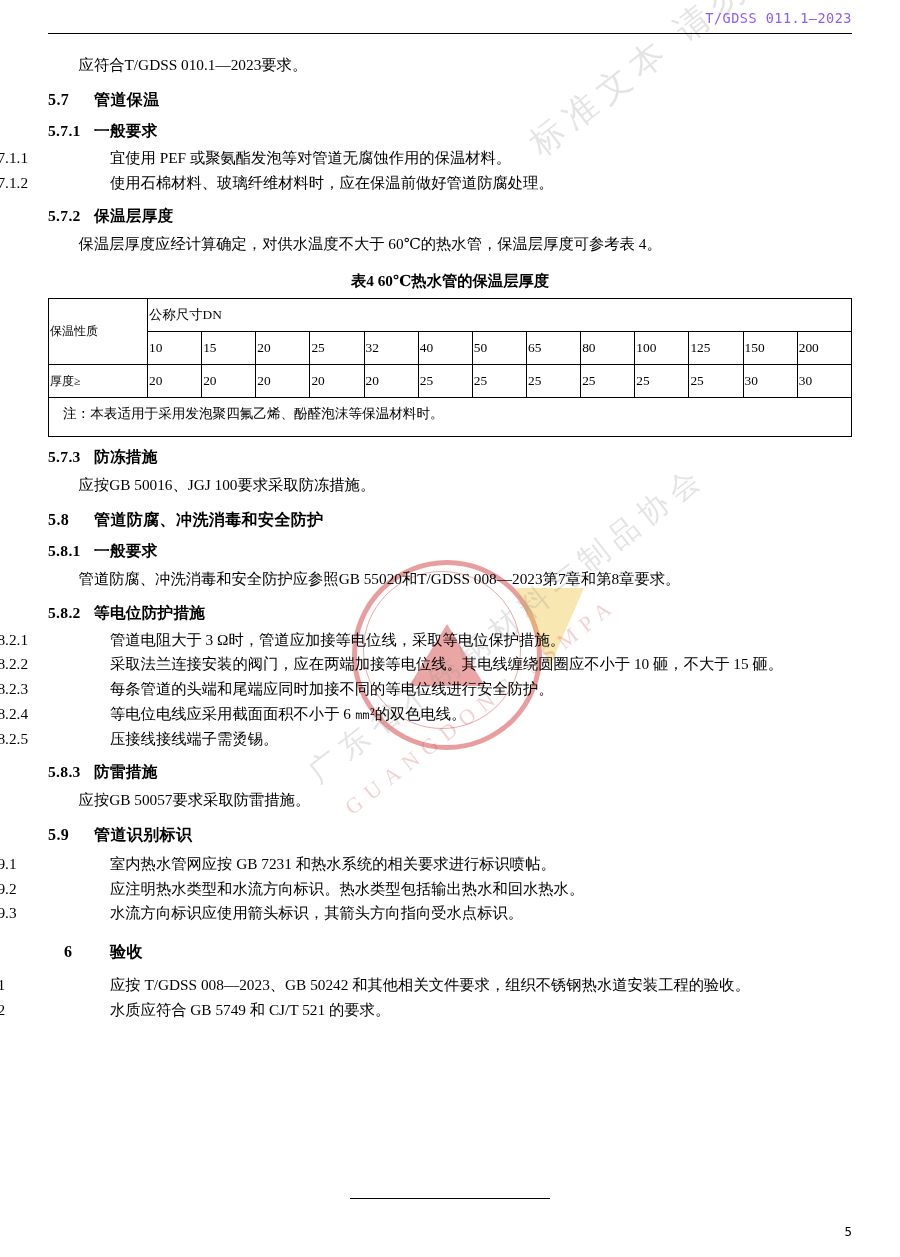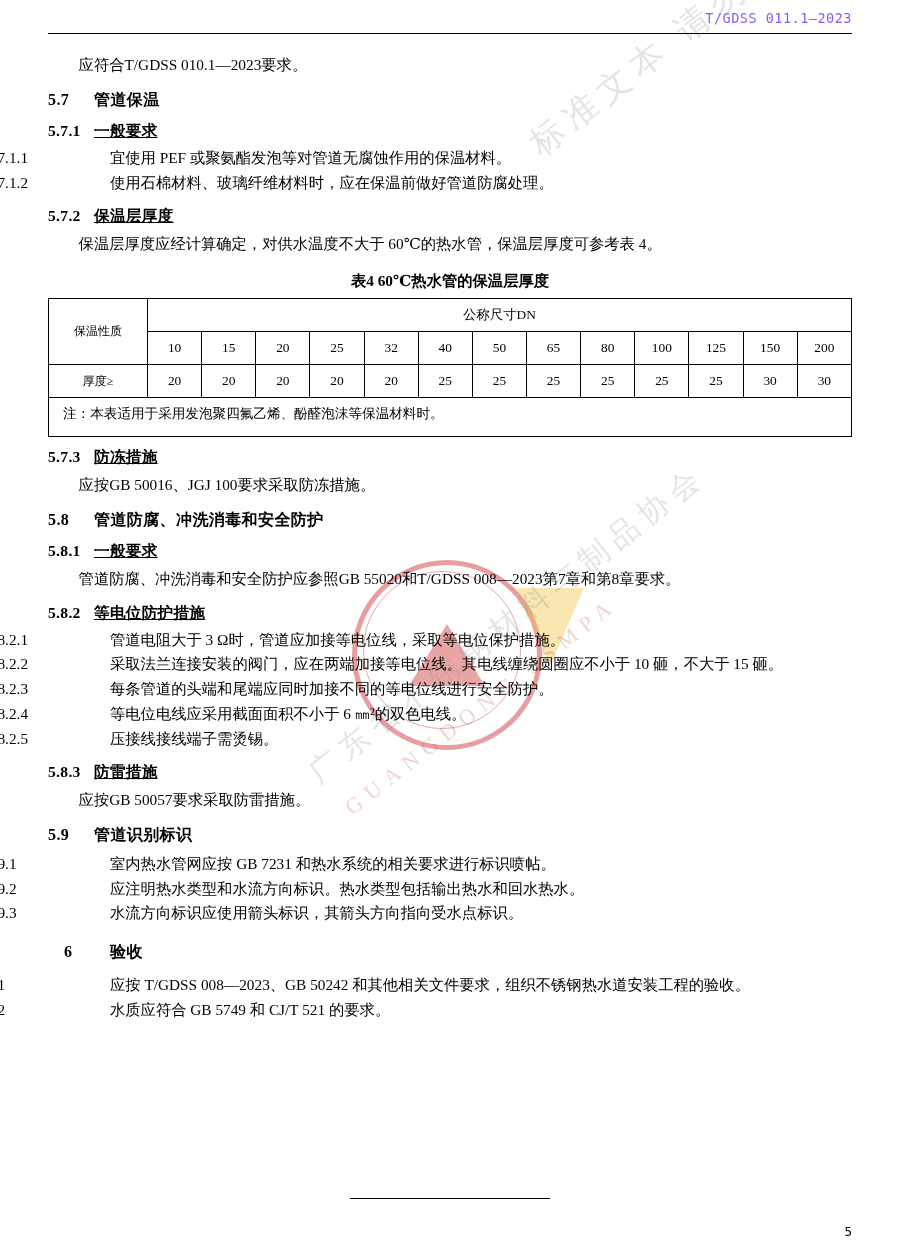--- a/index.html
+++ b/index.html
@@ -70,7 +70,6 @@
     font-weight: bold;
     margin: 10px 0 4px 0;
     letter-spacing: 0.3px;
-    text-decoration: underline;
   }
   .h1 {
     font-size: 16px;

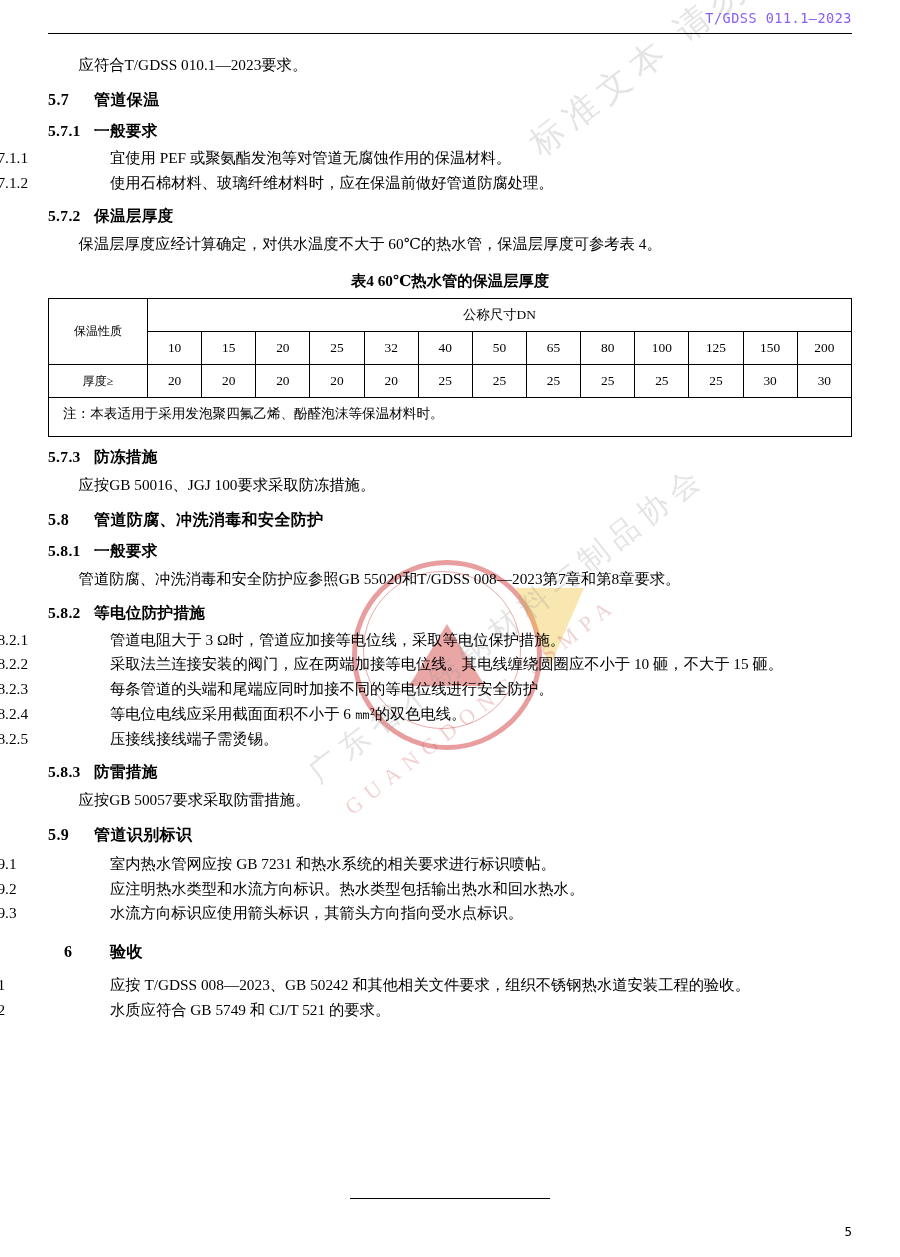--- a/index.html
+++ b/index.html
@@ -111,7 +111,6 @@
   }
   table.dn td {
     border: 1px solid #000;
-    text-align: center;
     padding: 6px 1px;
     height: 20px;
   }

